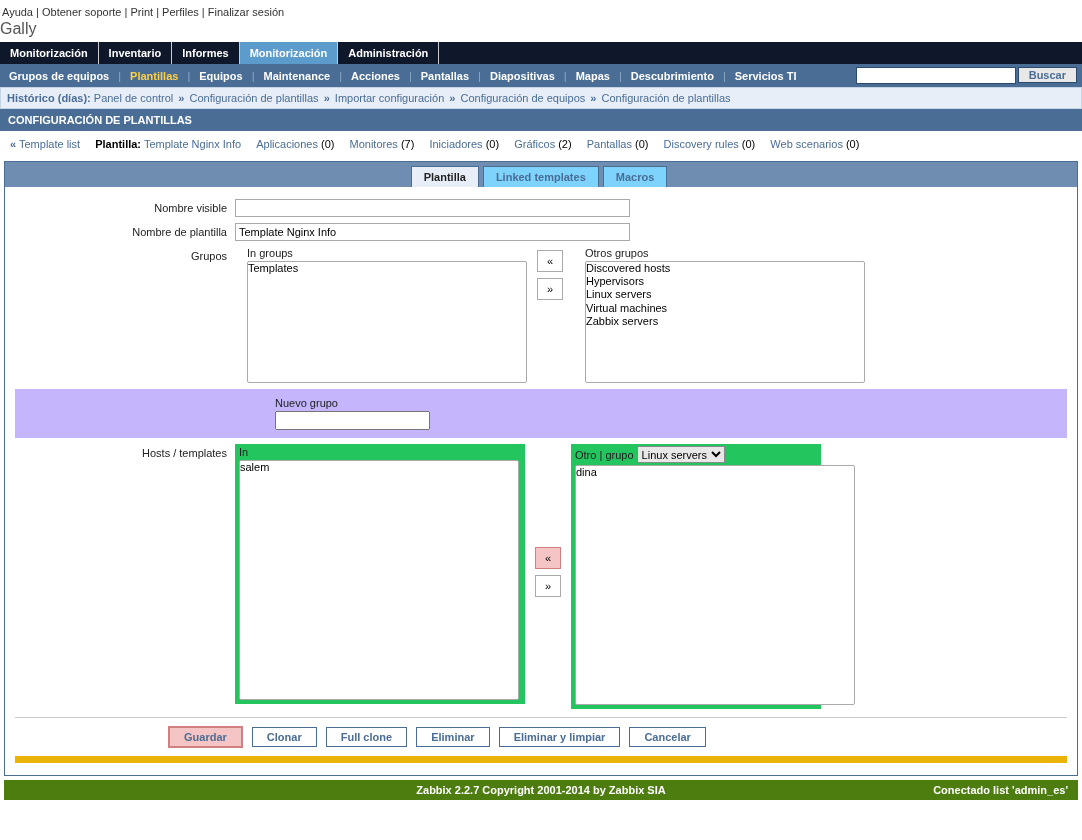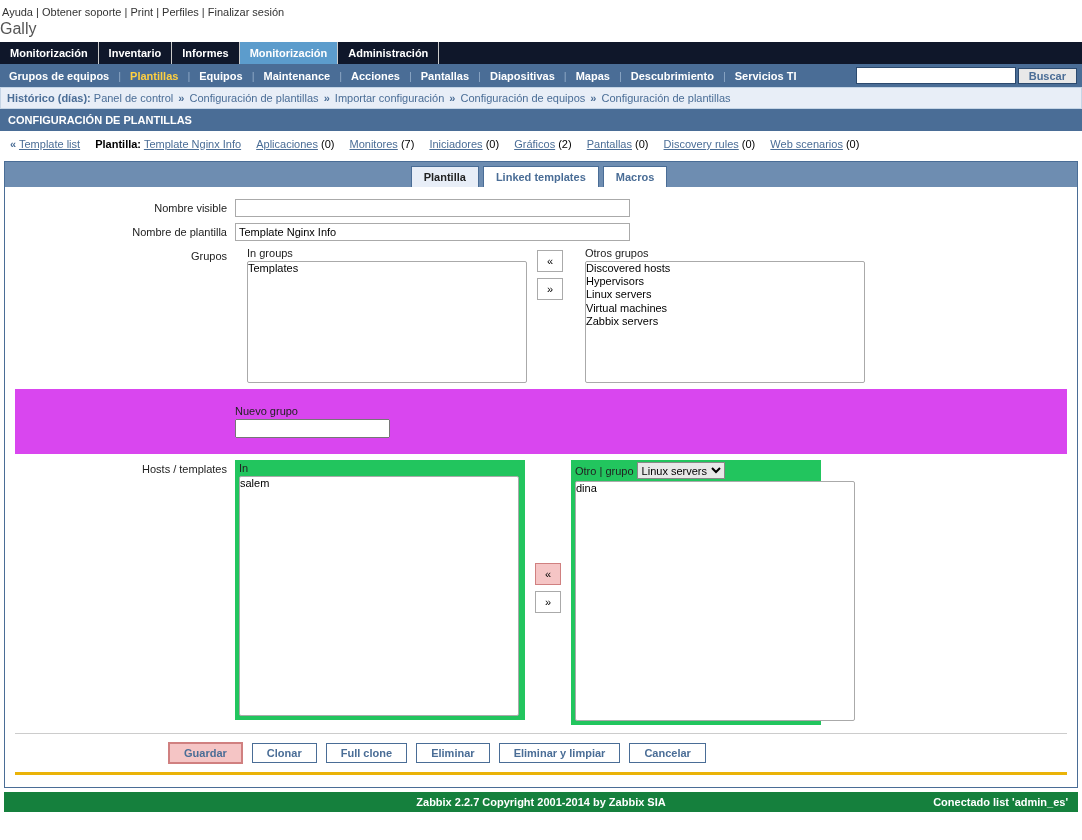--- a/index.html
+++ b/index.html
@@ -20,7 +20,7 @@
 .sub-nav a { color: #fff; font-weight: bold; font-size: 11px; padding: 0 4px; }
 .sub-nav .sep { color: #8faac7; padding: 0 5px; }
 .sub-nav a.active { color: #ffd040; }
-.sub-nav .search-wrap { margin-left: auto; display: flex; align-items: center; }
+.sub-nav .search-wrap { margin-left: auto; display: flex; align-items: flex-start; }
 .sub-nav input[type=text] { width: 160px; height: 17px; border: 1px solid #2c4a6e; font-size: 11px; padding: 0 2px; }
 .sub-nav .search-btn { background: #e8e8e8; color: #4a6d96; border:1px solid #2c4a6e; font-weight:bold; font-size:11px; padding:1px 10px; margin-left:2px; cursor:pointer; }
 

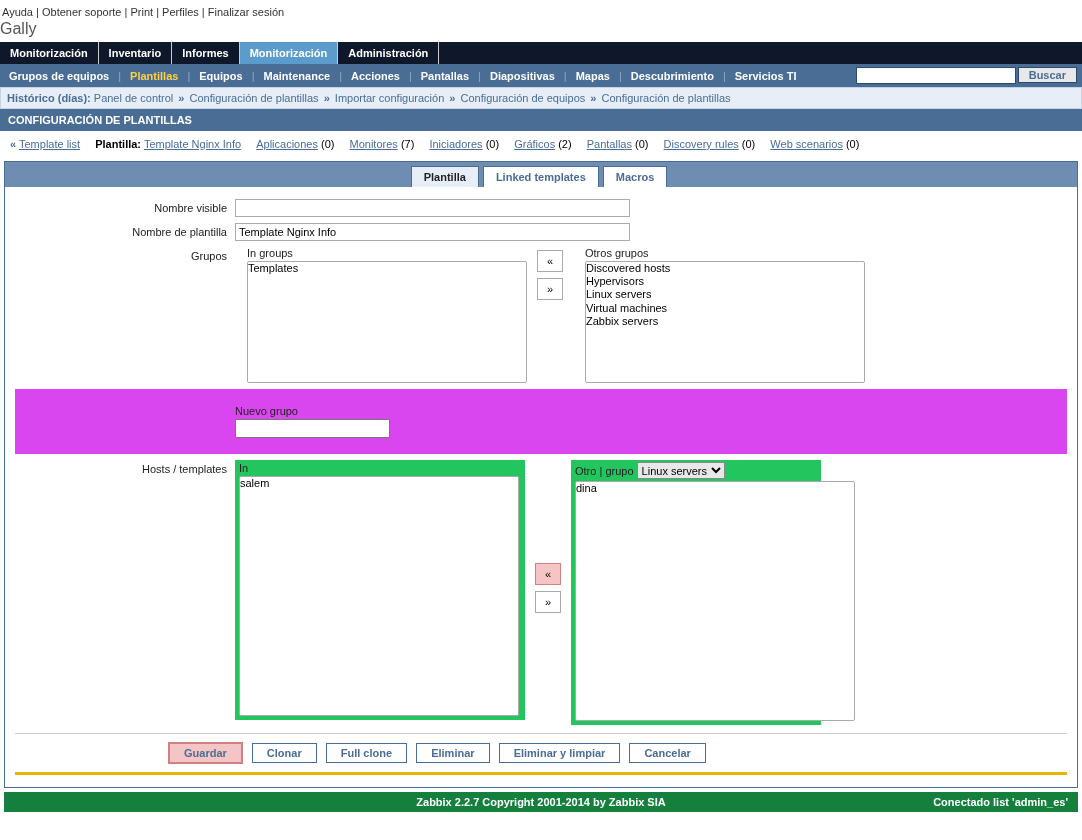--- a/index.html
+++ b/index.html
@@ -32,7 +32,7 @@
 .page-title { background: #4a6d96; color: #fff; font-weight: bold; font-size: 11px; padding: 5px 8px; }
 
 .link-bar { padding: 7px 10px; font-size: 11px; }
-.link-bar a { color: #4a6d96; text-decoration: underline; }
+.link-bar a { color: #4a6d96; }
 .link-bar .laquo { color:#4a6d96; font-weight:bold; }
 .link-bar .sp { padding: 0 6px; }
 .link-bar .bold { font-weight: bold; }

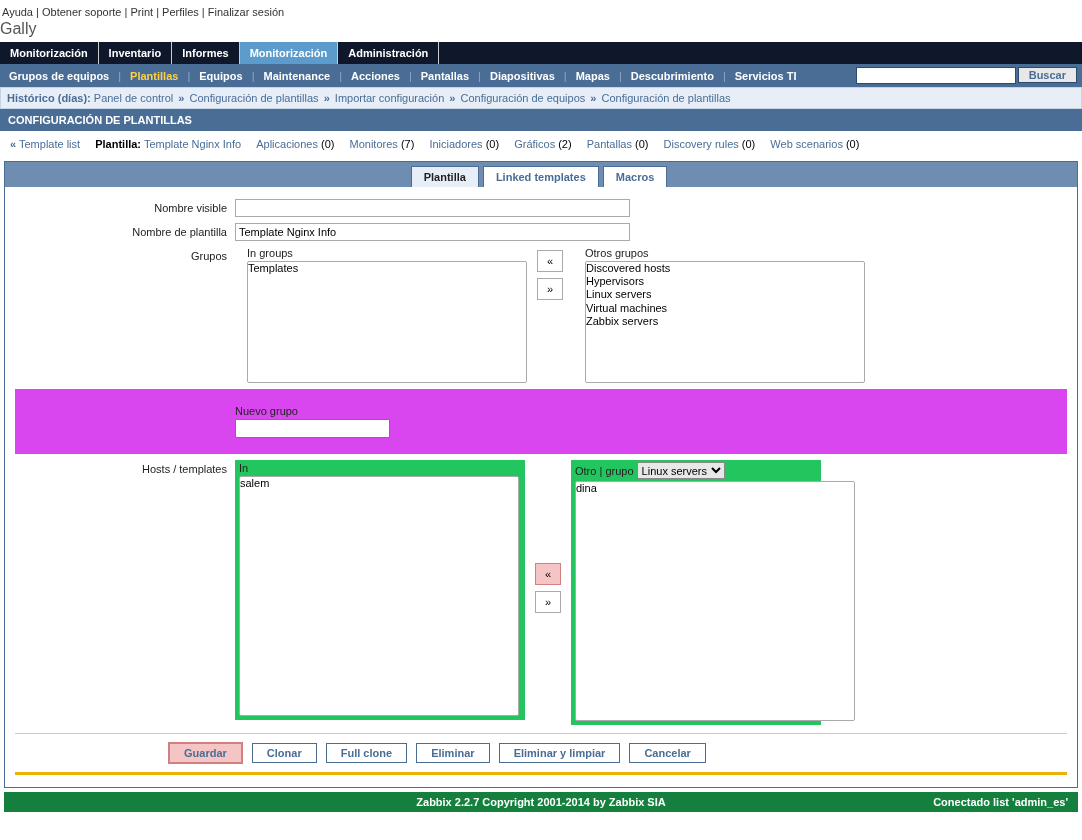--- a/index.html
+++ b/index.html
@@ -39,7 +39,7 @@
 
 .content-frame { border: 1px solid #4a6d96; margin: 4px; }
 .form-tabs { background: #6e8db1; display: flex; padding: 4px 4px 0 4px; justify-content: center; }
-.form-tab { background: #ffffff; border: 1px solid #4a6d96; border-bottom: none; padding: 4px 12px; margin-right: 4px; font-weight: bold; font-size: 11px; color: #4a6d96; cursor:pointer; }
+.form-tab { background: #7dd3fc; border: 1px solid #4a6d96; border-bottom: none; padding: 4px 12px; margin-right: 4px; font-weight: bold; font-size: 11px; color: #4a6d96; cursor:pointer; }
 .form-tab.active { background: #e8eef7; color: #222; }
 
 .form-body { padding: 12px 10px; }

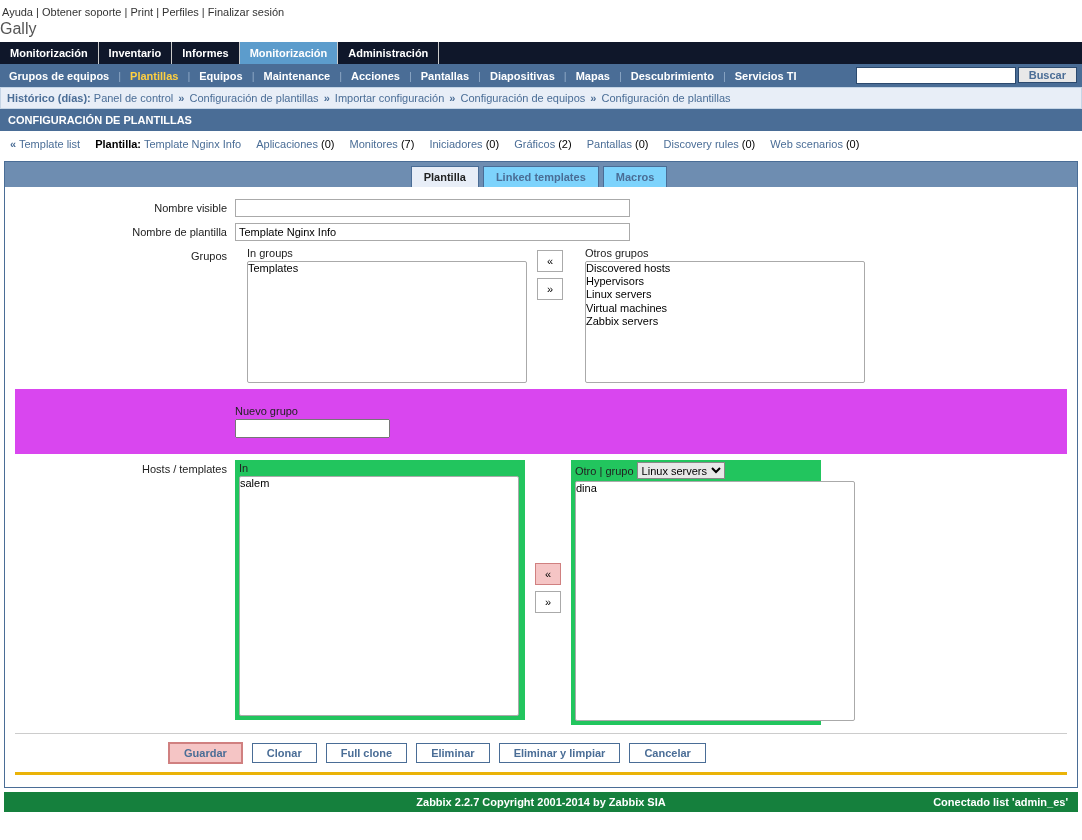--- a/index.html
+++ b/index.html
@@ -53,7 +53,7 @@
 .arrow-btn { width:26px; height:22px; border:1px solid #aaa; background:#fff; margin:3px 0; cursor:pointer; font-size:11px; display:flex; align-items:center; justify-content:center;}
 .group-side { margin-left:12px; }
 .sub-label { font-size:11px; color:#222; padding-bottom:2px; }
-.green-row { background: #d946ef; padding: 16px 0; }
+.green-row { background: #c4b5fd; padding: 8px 0; gap: 40px; }
 .pink-row .pink-cell { background: #22c55e; padding: 2px 4px 4px 4px; }
 .pink-row .arrow-col { padding-top: 100px; }
 .pink-row .pink-arrow { border-color:#d08080; }

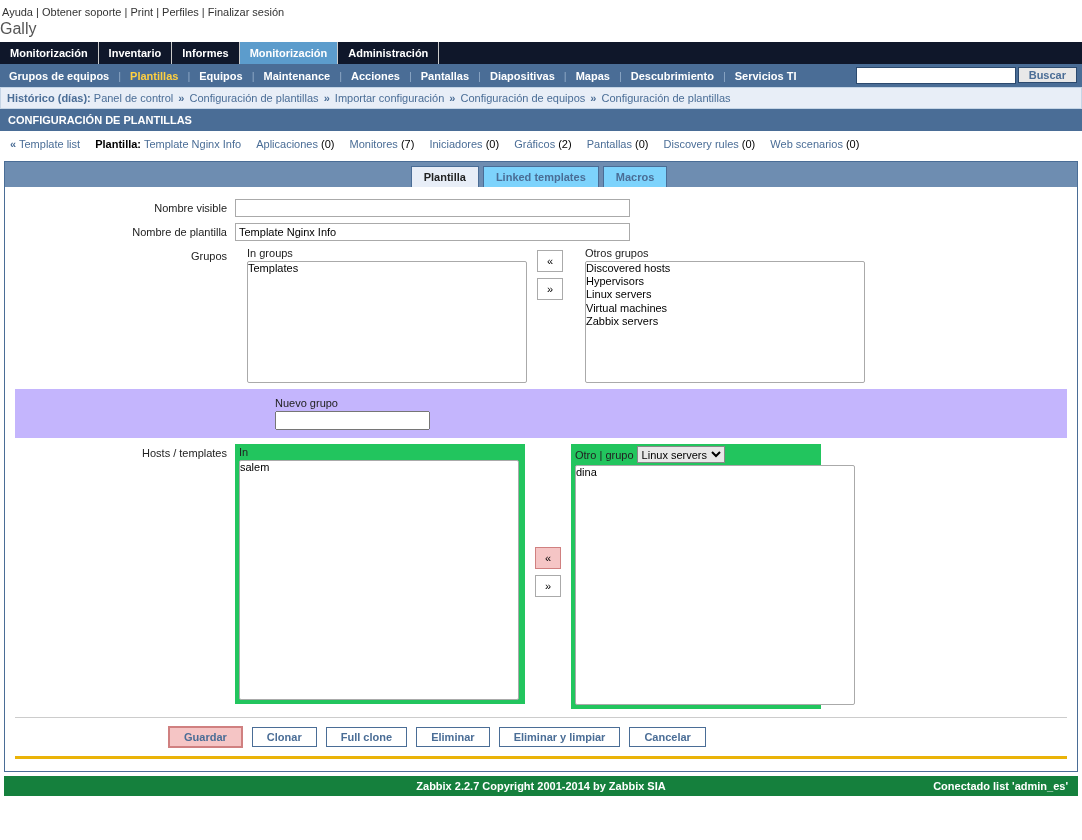--- a/index.html
+++ b/index.html
@@ -59,7 +59,7 @@
 .pink-row .pink-arrow { border-color:#d08080; }
 .dropdown { border:1px solid #888; font-size:11px; height:17px; background:#e8e8e8; font-family:Verdana, Arial, sans-serif;}
 
-.button-bar { border-top:1px solid #ccc; border-bottom:3px solid #eab308; padding:8px 0; margin:8px 0 0 0; text-align:left; padding-left:150px; }
+.button-bar { border-top:1px solid #ccc; border-bottom:7px solid #eab308; padding:8px 0; margin:8px 0 0 0; text-align:left; padding-left:150px; }
 .btn { border:1px solid #4a6d96; color:#4a6d96; background:#fff; font-weight:bold; font-size:11px; padding:3px 14px; margin:0 3px; cursor:pointer; font-family:Verdana, Arial, sans-serif;}
 .btn.primary { background:#f5c5c5; border:2px solid #d08080; }
 

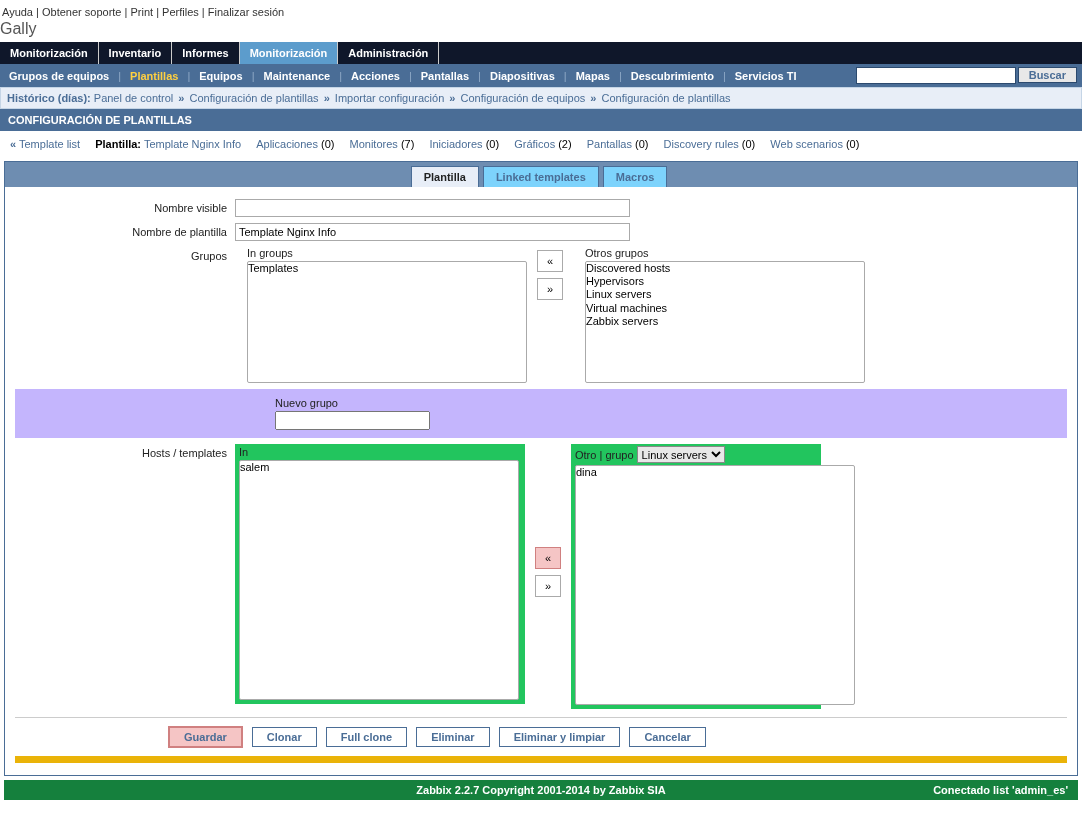--- a/index.html
+++ b/index.html
@@ -63,7 +63,7 @@
 .btn { border:1px solid #4a6d96; color:#4a6d96; background:#fff; font-weight:bold; font-size:11px; padding:3px 14px; margin:0 3px; cursor:pointer; font-family:Verdana, Arial, sans-serif;}
 .btn.primary { background:#f5c5c5; border:2px solid #d08080; }
 
-.footer { background:#15803d; color:#fff; display:flex; justify-content:space-between; padding:4px 10px; margin:4px; font-size:11px; font-weight:bold; }
+.footer { background:#4d7c0f; color:#fff; display:flex; justify-content:space-between; padding:4px 10px; margin:4px; font-size:11px; font-weight:bold; }
 .footer .center { position:absolute; left:50%; transform:translateX(-50%); }
 </style>
 </head>

